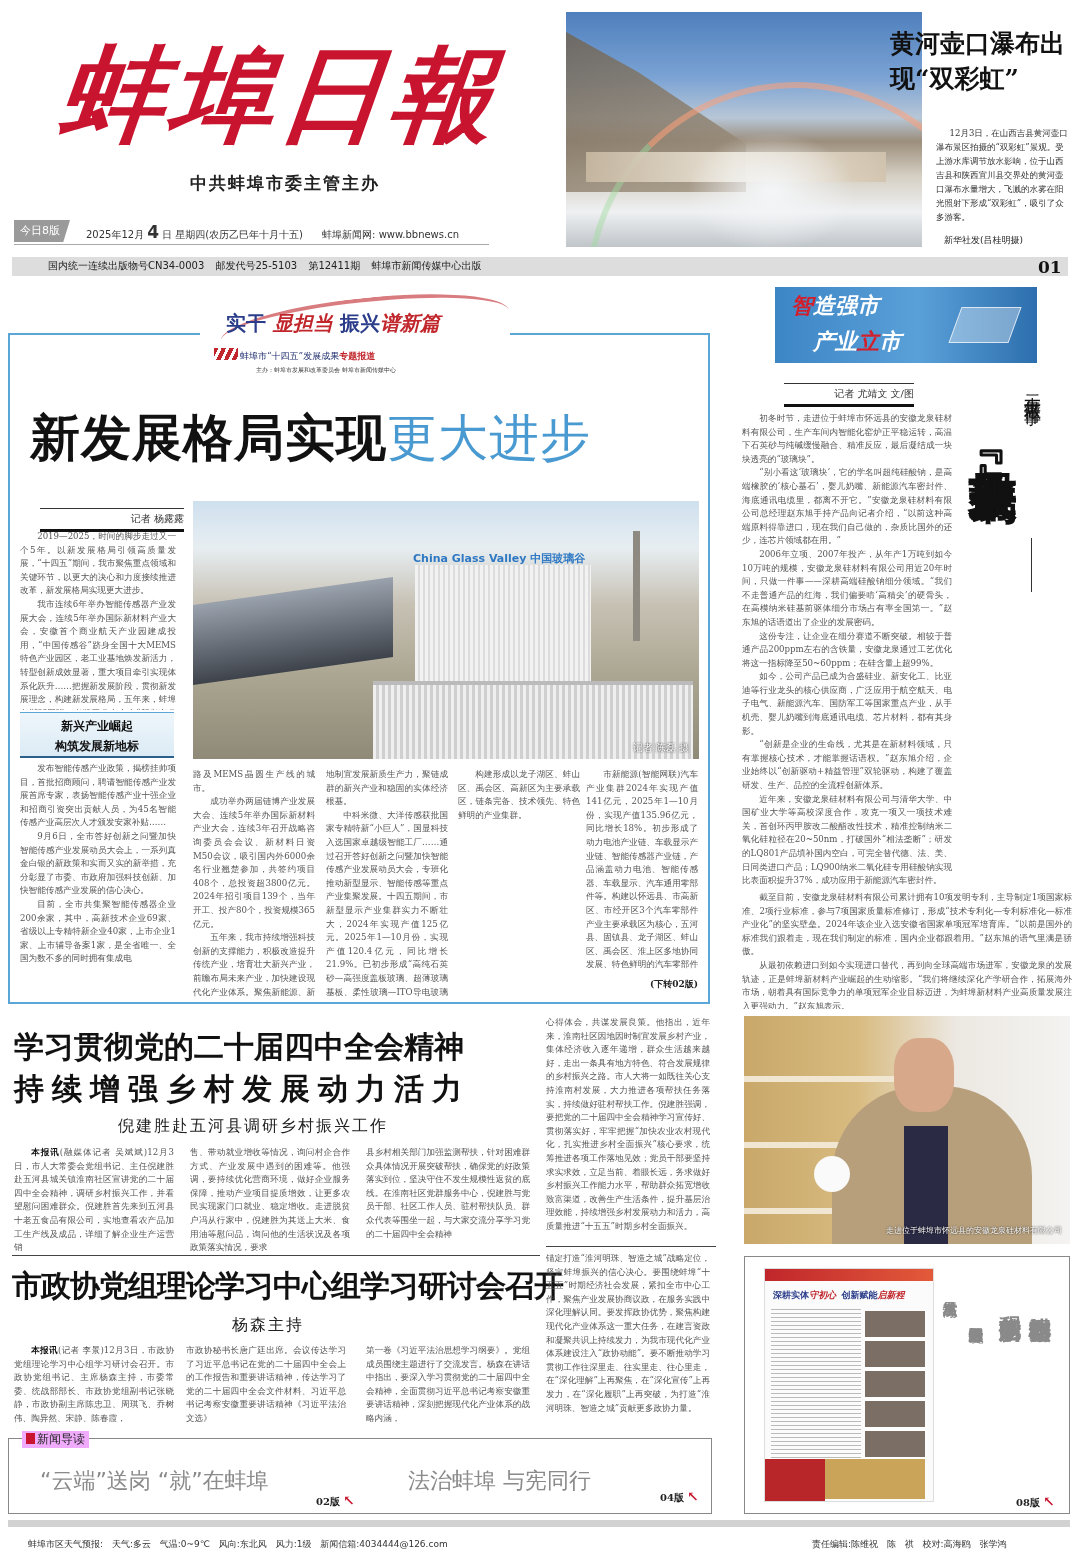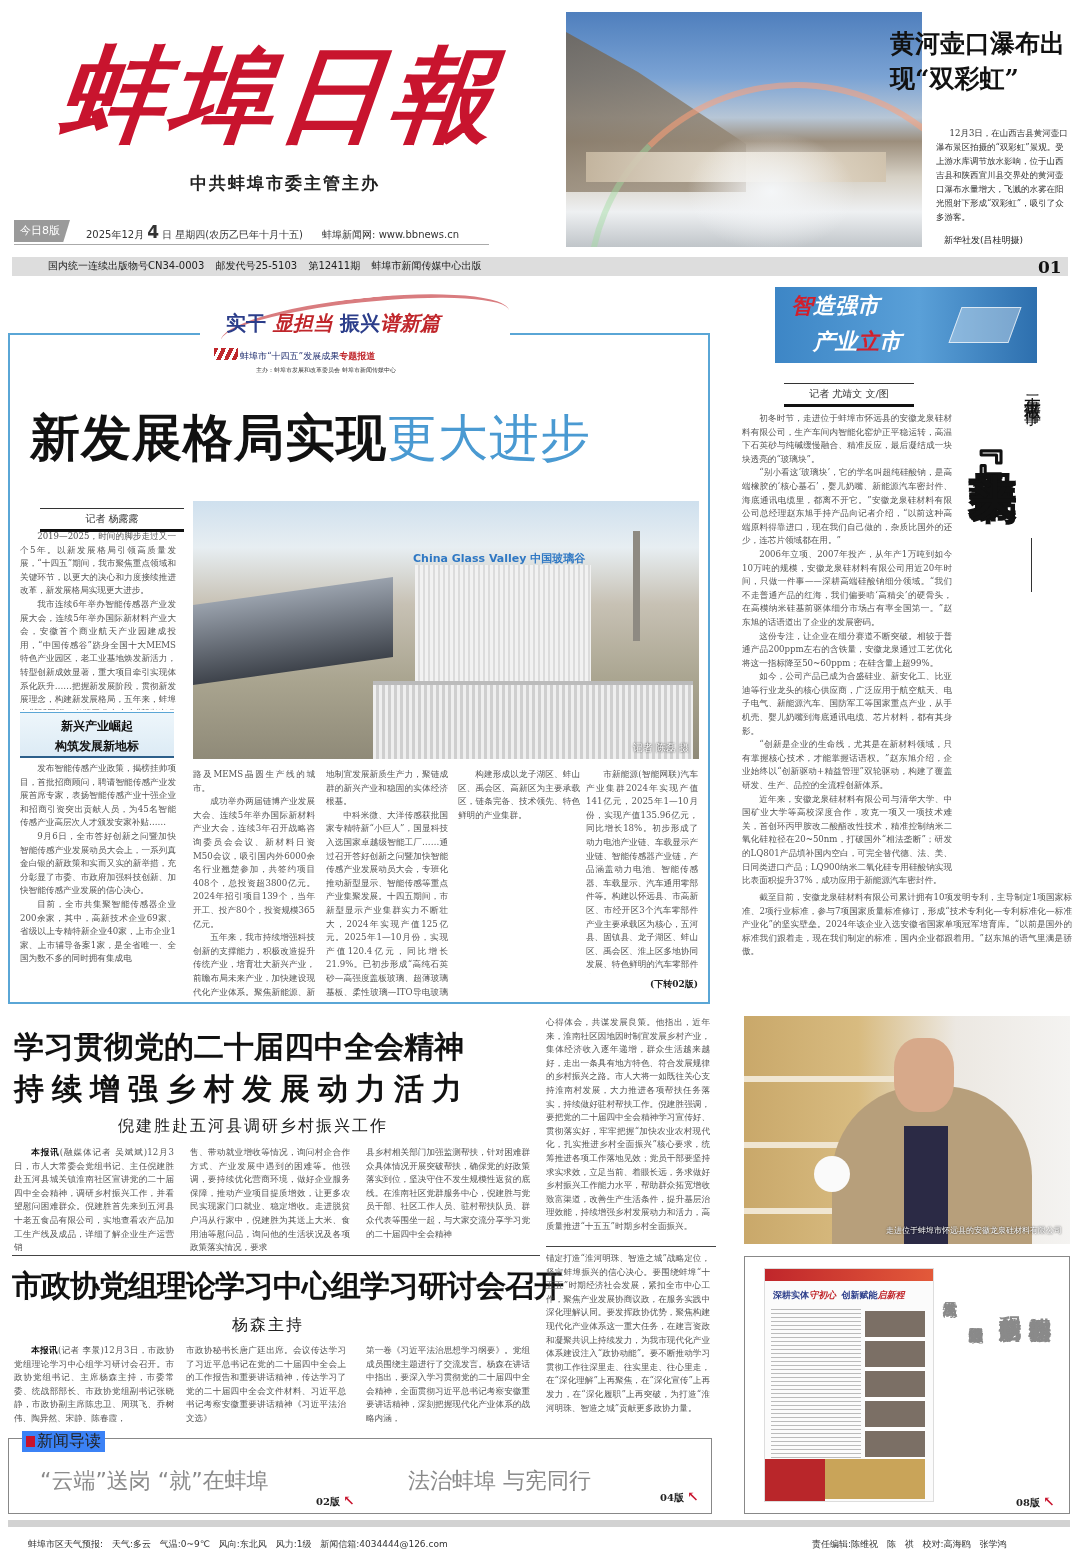--- a/index.html
+++ b/index.html
@@ -44,7 +44,7 @@
   .feature-headline { left: 30px; top: 405px; width: 660px; font-size: 50px; font-weight: bold; color: #111; font-family: "DejaVu Sans","Liberation Sans",sans-serif; letter-spacing: 1px; white-space: nowrap; }
   .feature-headline .blue { color: #4a9ad2; font-weight: normal; }
 
-  .byline { font-size: 10px; color: #333; text-align: center; border-top: 1px solid #333; border-bottom: 3px solid #111; padding: 3px 0; white-space: nowrap; }
+  .byline { font-size: 10px; color: #333; text-align: right; border-top: 1px solid #333; border-bottom: 3px solid #111; padding: 3px 0; white-space: nowrap; }
   .body-col { font-size: 8.6px; line-height: 13.6px; color: #555; text-align: justify; }
   .body-col p { text-indent: 2em; }
   .subhead-box { left: 20px; top: 712px; width: 154px; height: 46px; background: linear-gradient(180deg,#eef6fb,#dcebf5); border-top: 1px solid #5aa6d6; border-bottom: 2px solid #2c5f8a; text-align: center; font-size: 12px; font-weight: bold; color: #111; line-height: 20px; padding-top: 3px; font-family: "DejaVu Sans","Liberation Sans",sans-serif; }

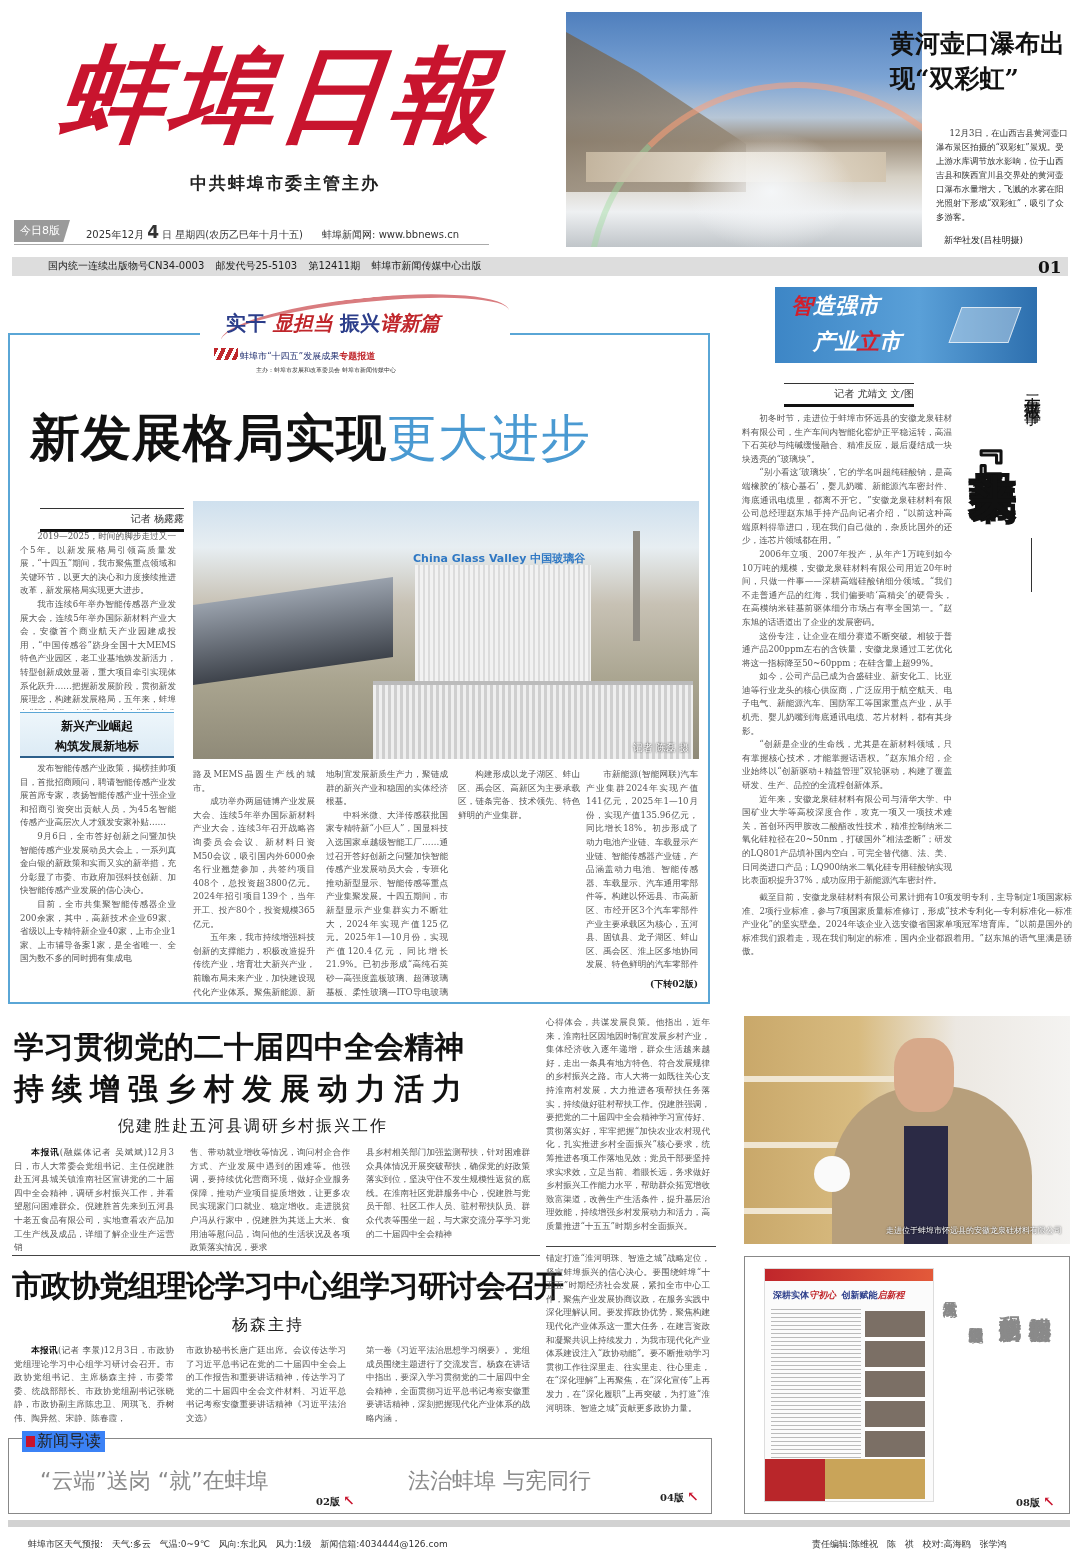--- a/index.html
+++ b/index.html
@@ -221,6 +221,7 @@
 </div>
 <div class="abs body-col right-body-wide" style="height:118px;overflow:hidden;">
   <p>截至目前，安徽龙泉硅材料有限公司累计拥有10项发明专利，主导制定1项国家标准、2项行业标准，参与7项国家质量标准修订，形成“技术专利化—专利标准化—标准产业化”的坚实壁垒。2024年该企业入选安徽省国家单项冠军培育库。“以前是国外的标准我们跟着走，现在我们制定的标准，国内企业都跟着用。”赵东旭的语气里满是骄傲。</p>
+  <p>从最初依赖进口到如今实现进口替代，再到向全球高端市场进军，安徽龙泉的发展轨迹，正是蚌埠新材料产业崛起的生动缩影。“我们将继续深化产学研合作，拓展海外市场，朝着具有国际竞争力的单项冠军企业目标迈进，为蚌埠新材料产业高质量发展注入更强动力。”赵东旭表示。</p>
 </div>
 <div class="abs portrait-photo">
   <div class="shelf"></div>

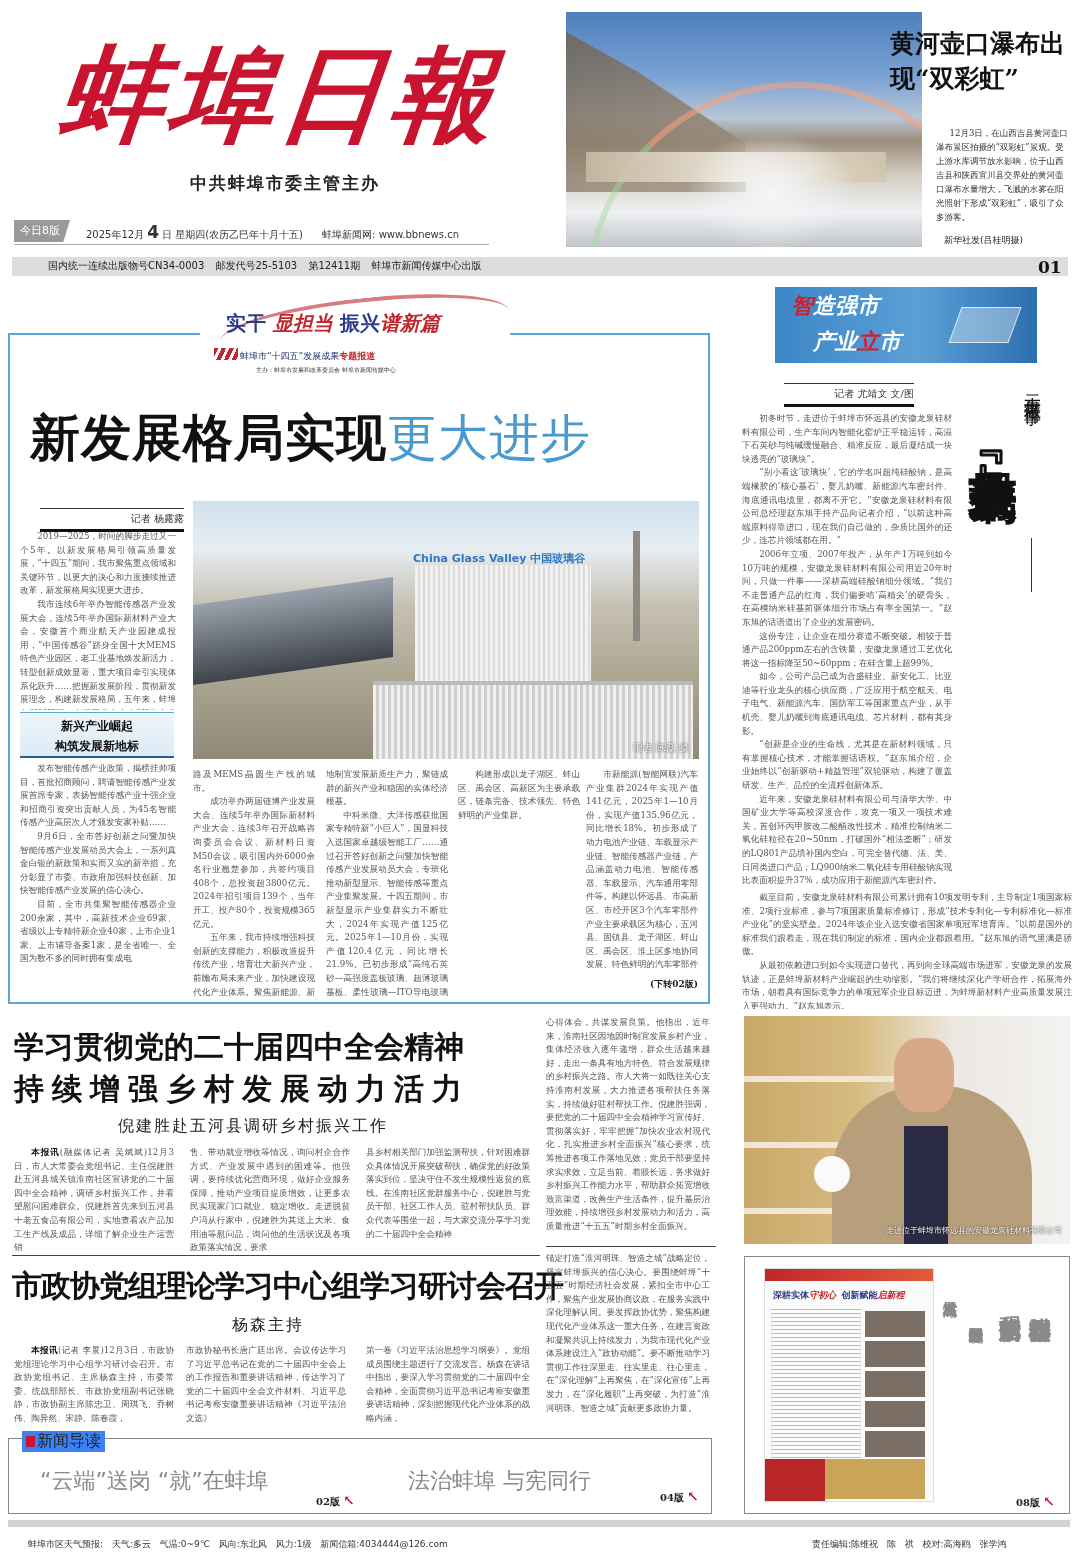--- a/index.html
+++ b/index.html
@@ -93,7 +93,7 @@
 
   
   .guide-box { left: 8px; top: 1438px; width: 704px; height: 76px; border: 1px solid #888; }
-  .guide-label { left: 22px; top: 1431px; background: #3b82f6; padding: 0 4px; font-size: 16px; color: #222; font-family: "DejaVu Sans","Liberation Sans",sans-serif; white-space: nowrap; }
+  .guide-label { left: 22px; top: 1431px; background: #f0abfc; padding: 0 4px; font-size: 12px; color: #222; font-family: "DejaVu Sans","Liberation Sans",sans-serif; white-space: nowrap; }
   .guide-label .sq { display: inline-block; width: 9px; height: 11px; background: #c8142e; margin-right: 2px; vertical-align: -1px; }
   .guide-item { font-size: 22px; color: #8a8a8a; white-space: nowrap; font-family: "DejaVu Sans","Liberation Sans",sans-serif; }
   .guide-ref { font-size: 10px; font-weight: bold; color: #222; white-space: nowrap; }

